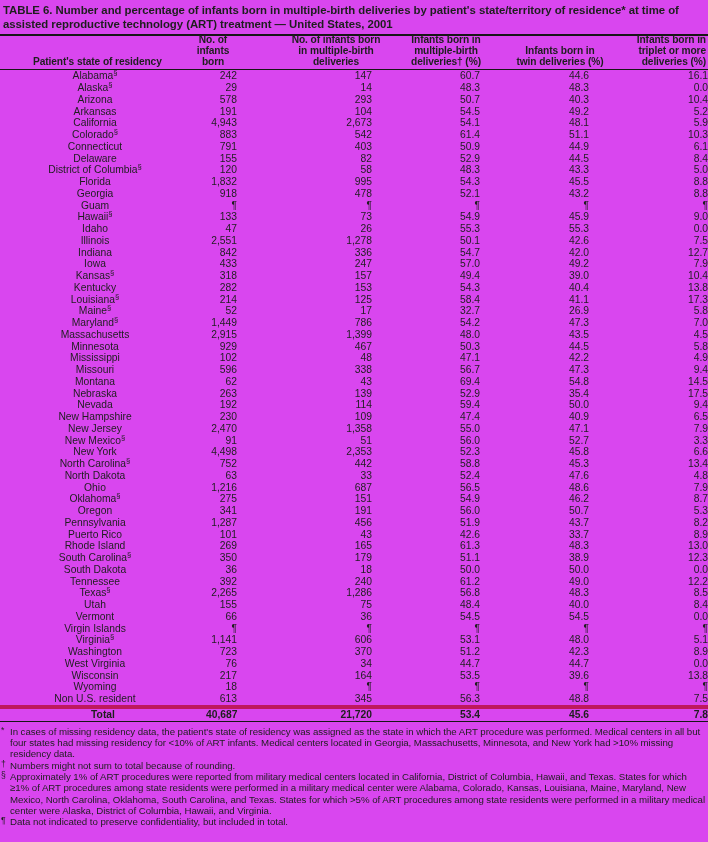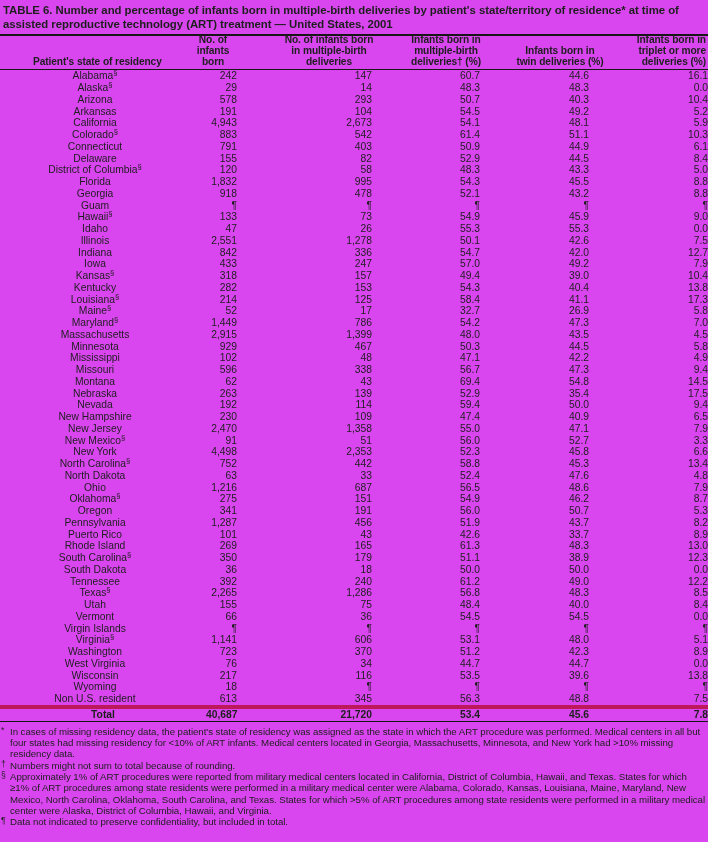--- a/index.html
+++ b/index.html
@@ -39,7 +39,7 @@
   }
   .hcell.h1 { left:19px; text-align:left;padding-left:14px; }
   .hcell.h2 { left:213px; transform:translateX(-50%); }
-  .hcell.h3 { left:329px; transform:translateX(-50%); }
+  .hcell.h3 { left:336px; transform:translateX(-50%); }
   .hcell.h4 { left:446px; transform:translateX(-50%); }
   .hcell.h5 { left:560px; transform:translateX(-50%); }
   .hcell.h6 { right:2px; text-align:right; }

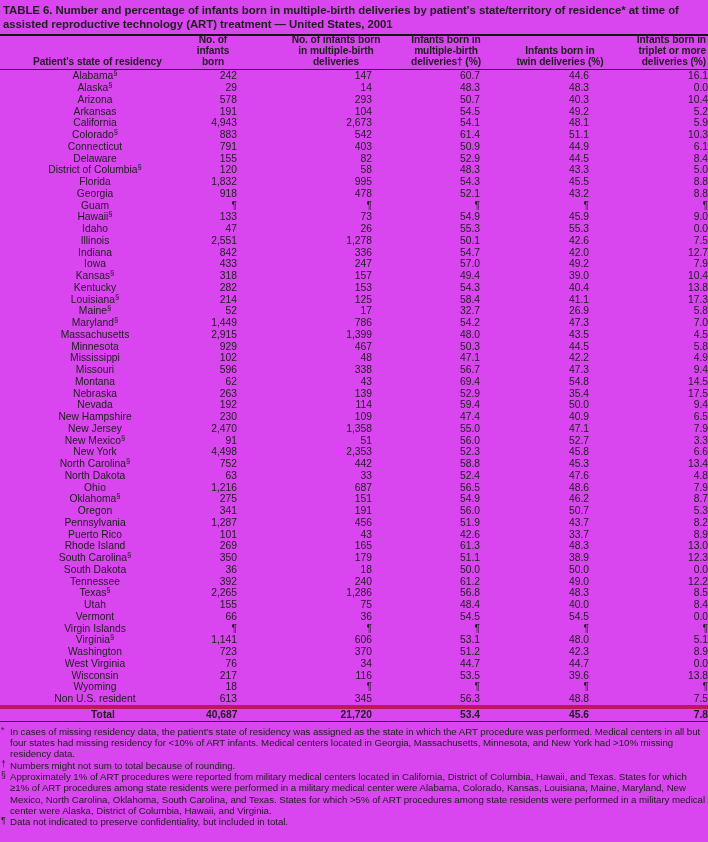--- a/index.html
+++ b/index.html
@@ -533,7 +533,7 @@
         <tr>
           <td class="state">Wisconsin</td>
           <td class="num c2">217</td>
-          <td class="num c3">116</td>
+          <td class="num c3">164</td>
           <td class="num c4">53.5</td>
           <td class="num c5">39.6</td>
           <td class="num c6">13.8</td>

